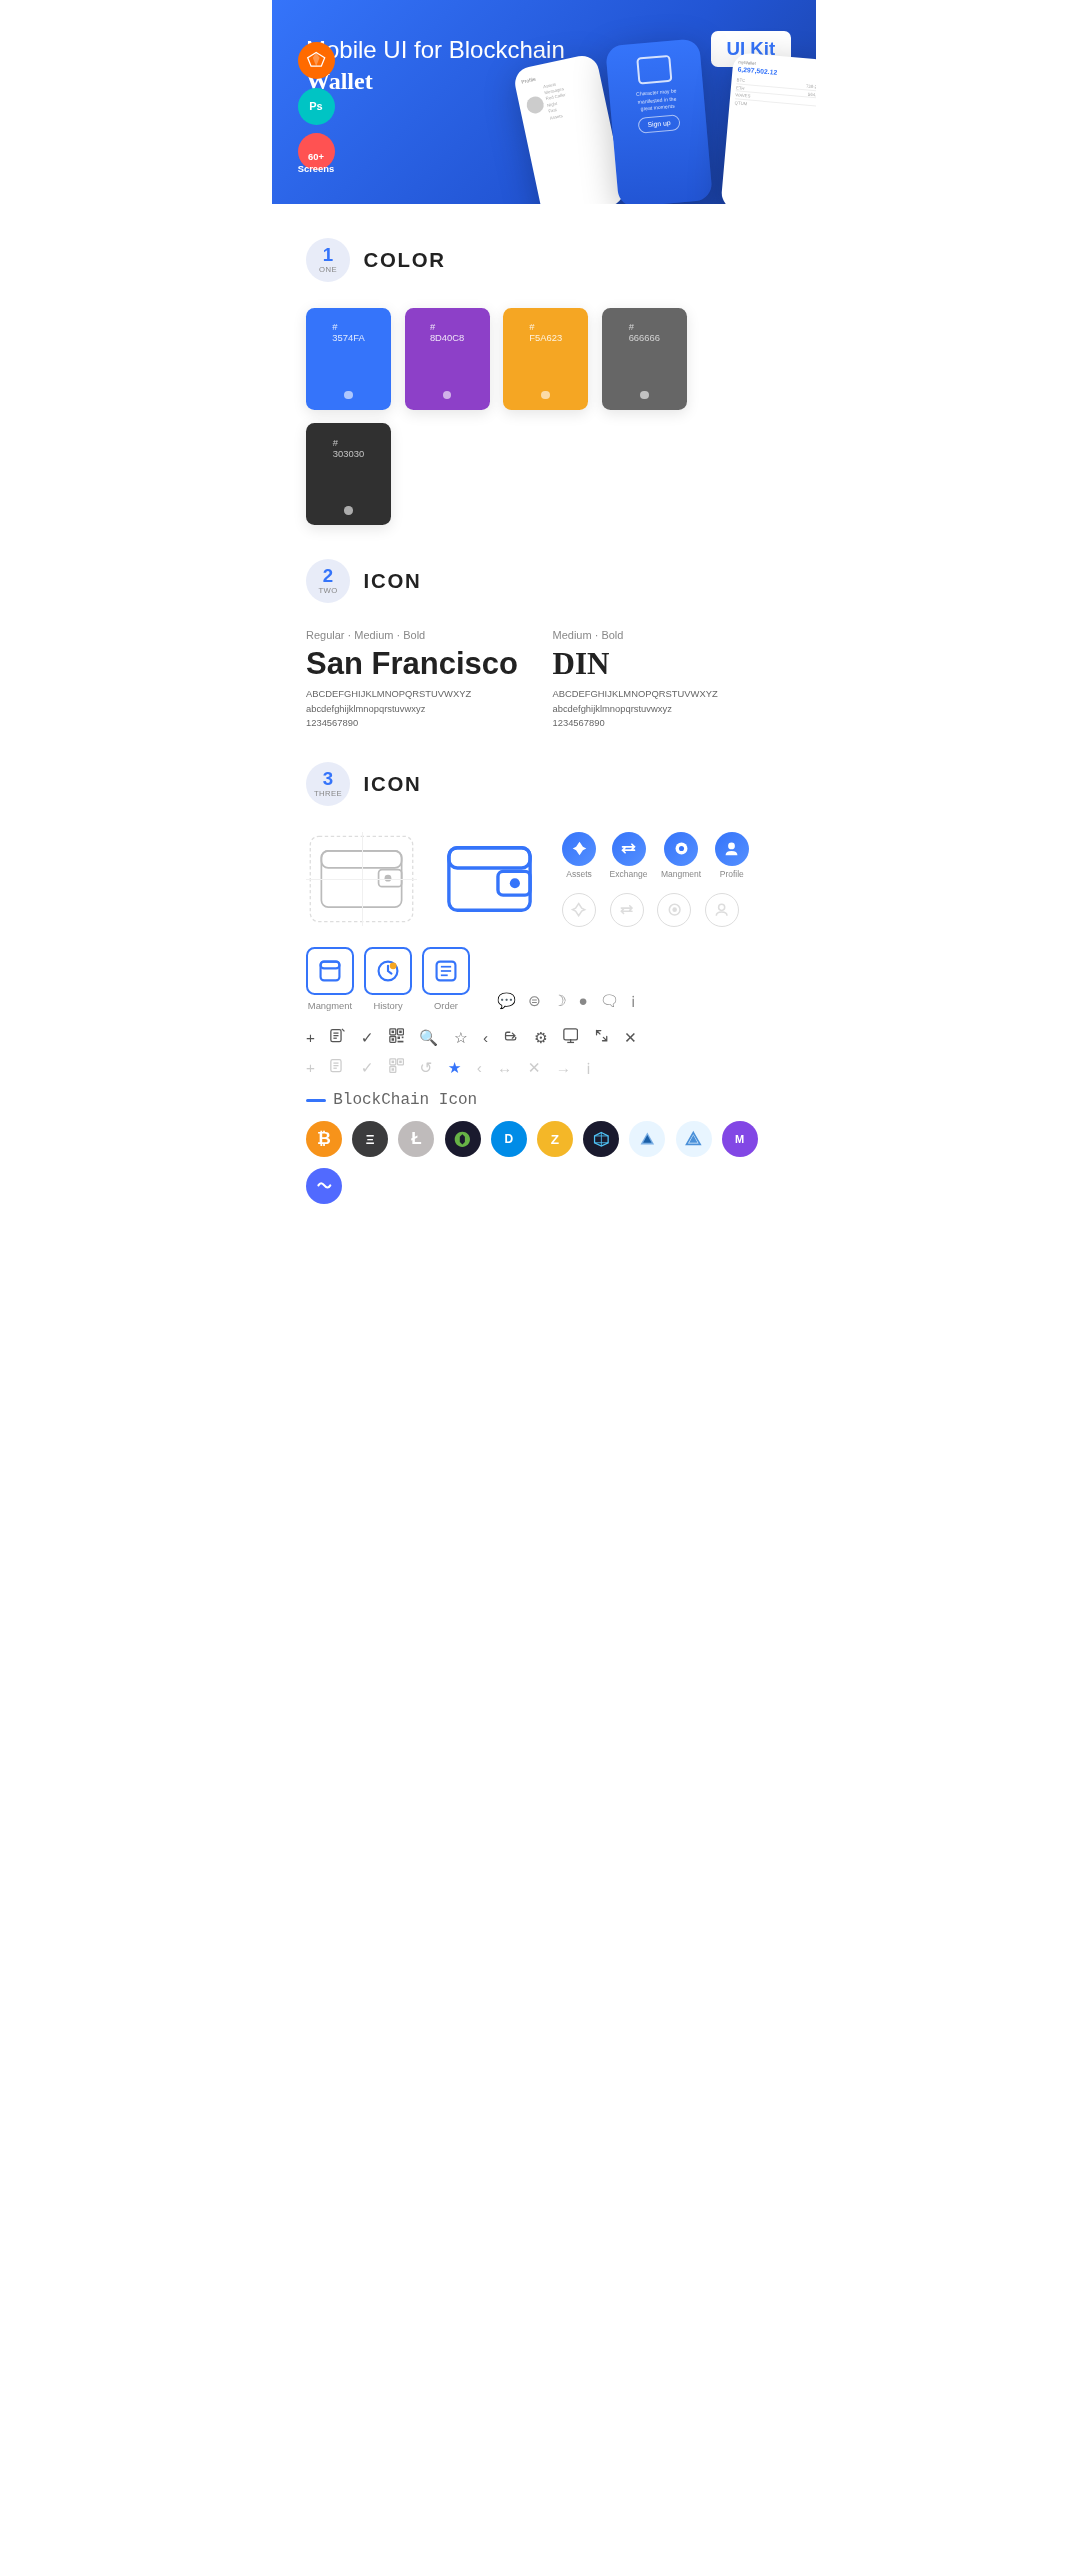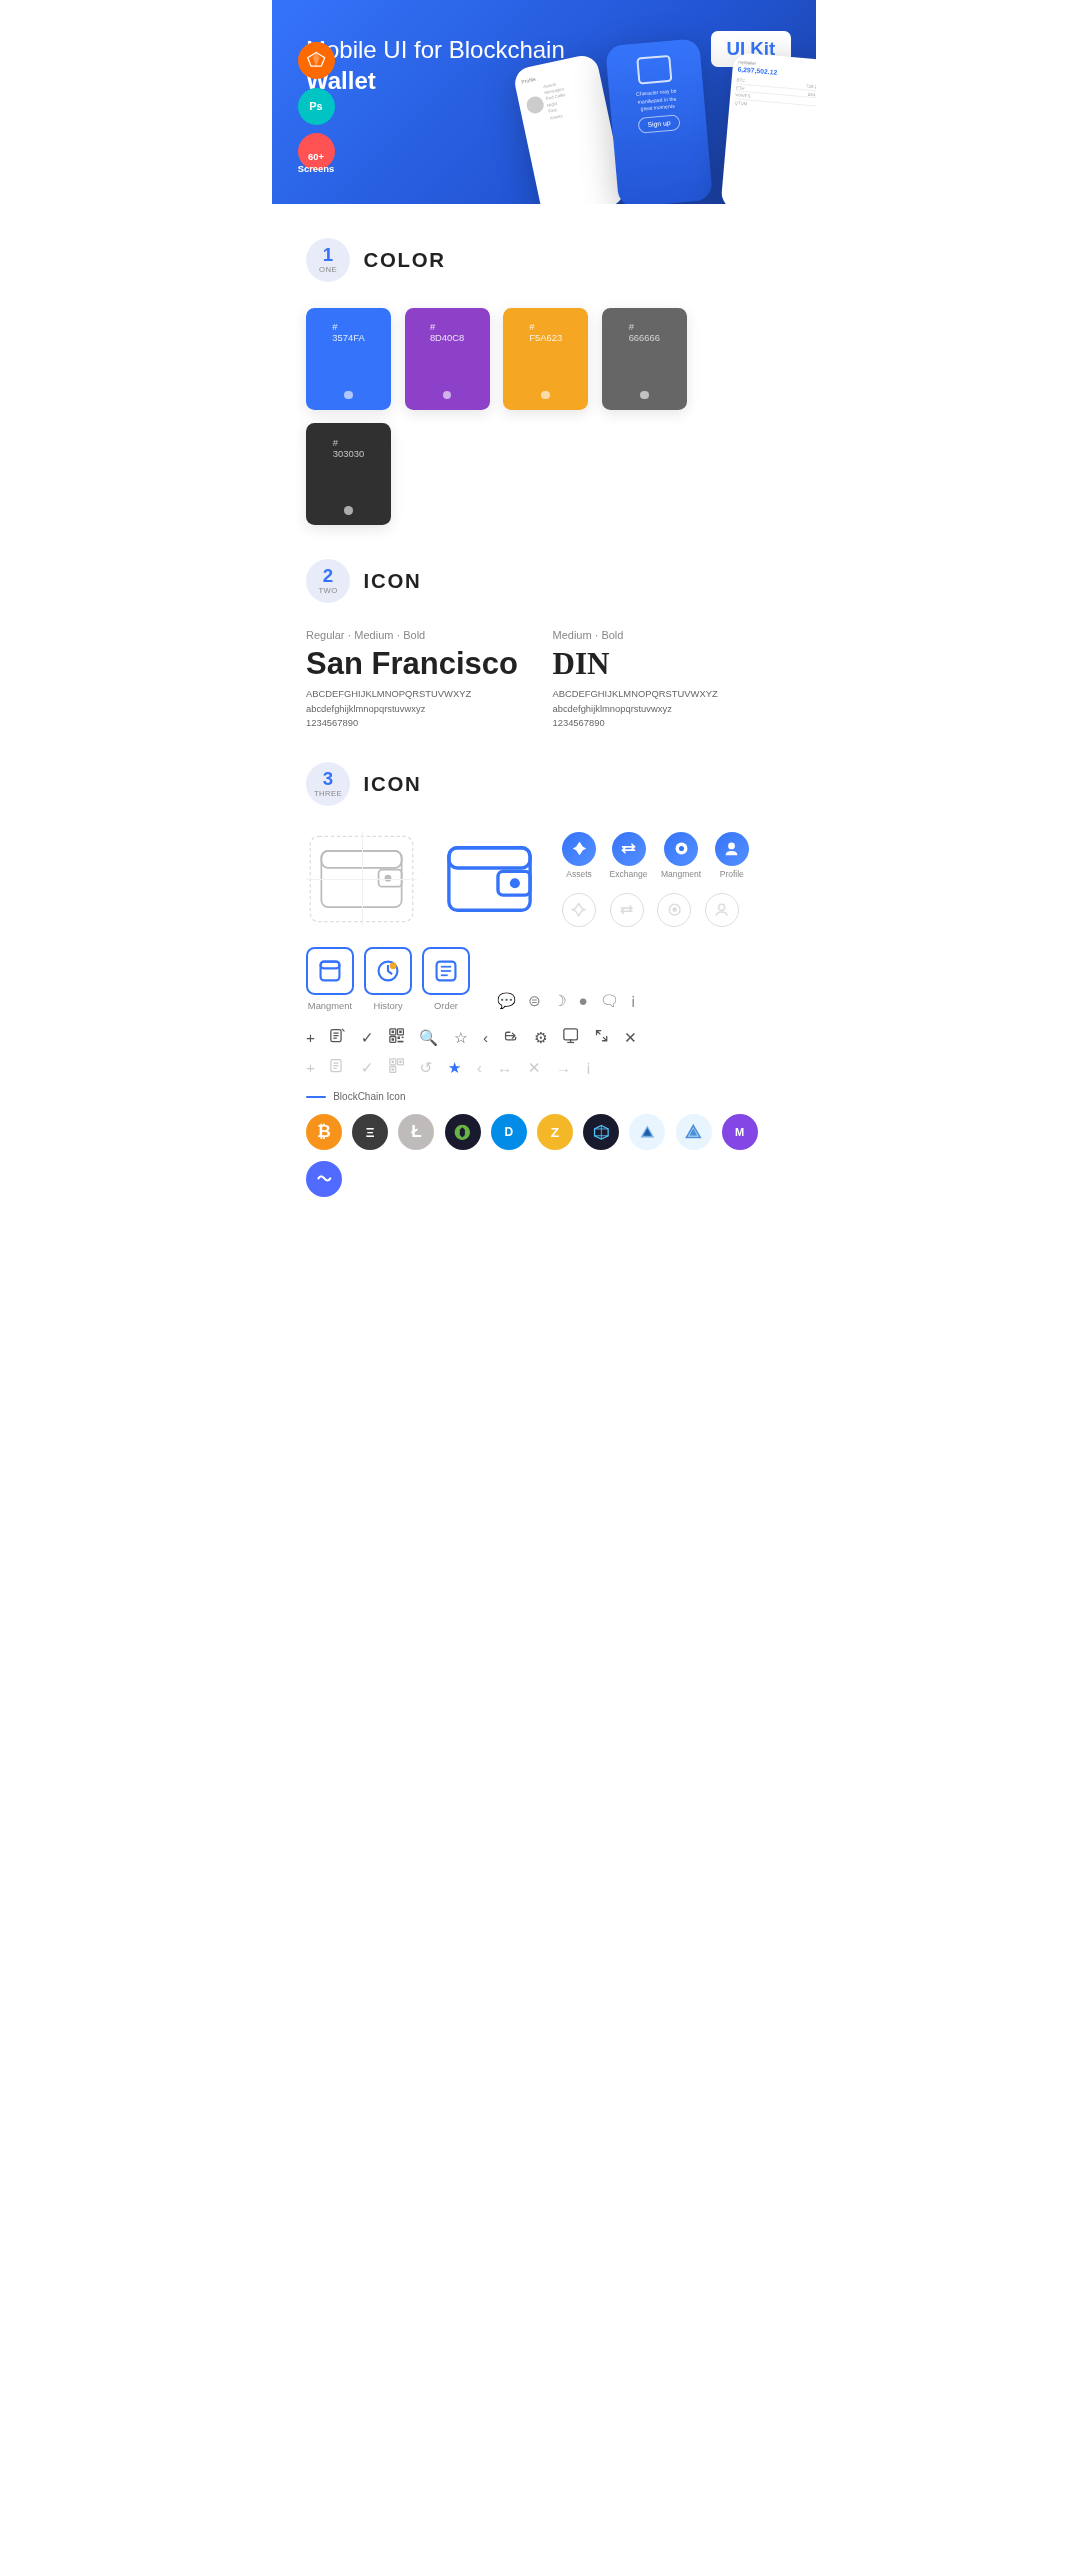--- a/index.html
+++ b/index.html
@@ -20,7 +20,7 @@
       line-height: 1.3;
       max-width: 272px;
     }
-    .hero-title strong { font-weight: 800; }
+    .hero-title strong { font-weight: 800; font-family: Liberation Serif, serif; }
     .ui-kit-badge {
       position: absolute;
       top: 31px;

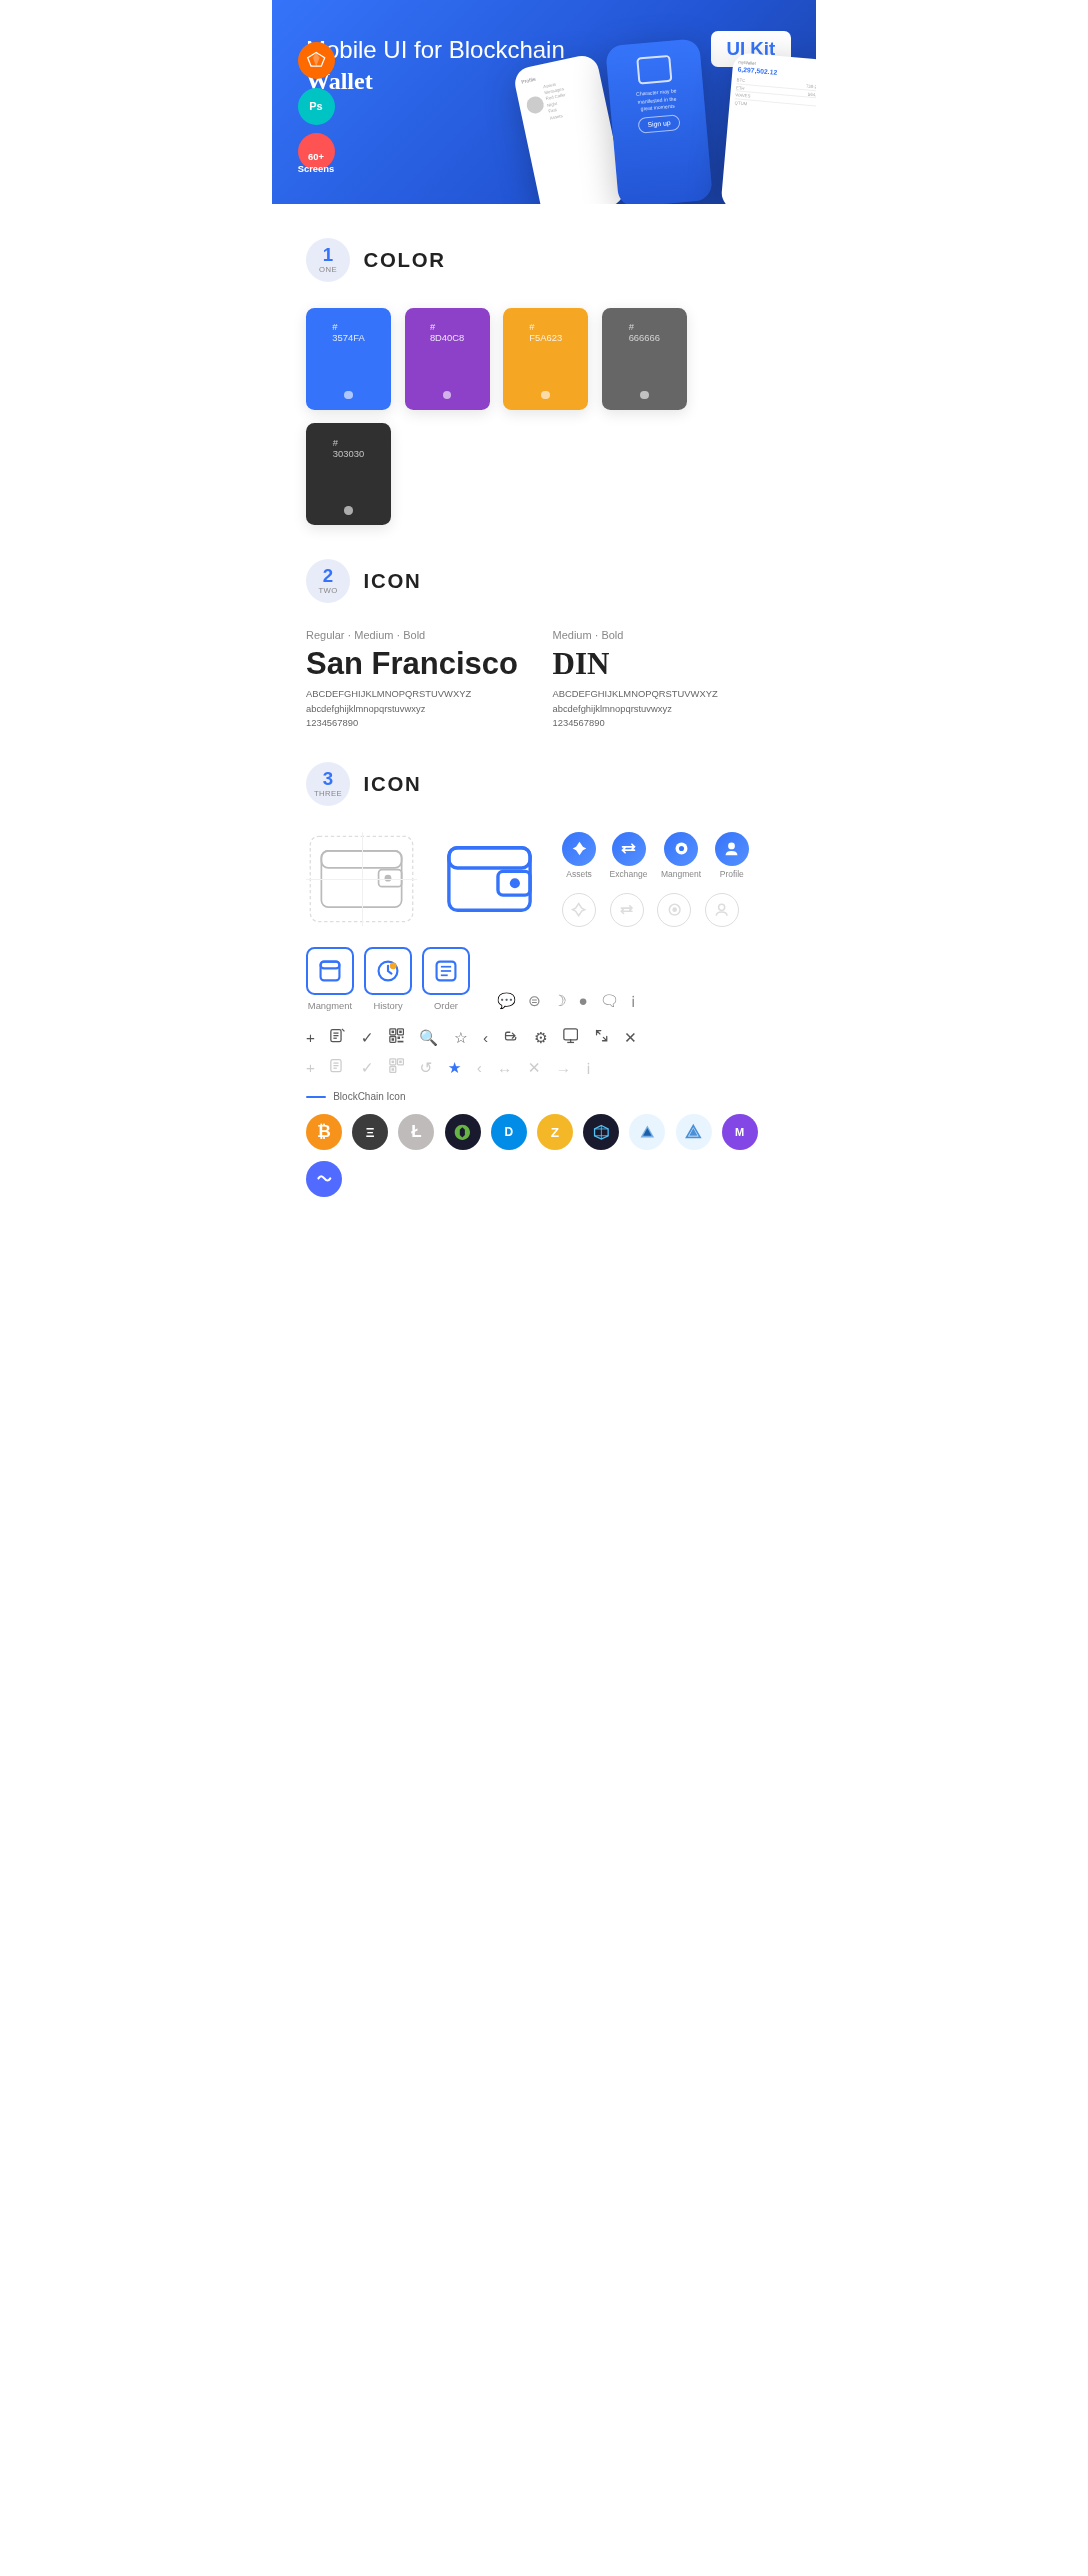--- a/index.html
+++ b/index.html
@@ -174,7 +174,7 @@
 
     .blockchain-label-row { display: flex; align-items: center; gap: 6.8px; margin-bottom: 12px; }
     .blockchain-label-line { width: 20.4px; height: 2.6px; background: #3574FA; border-radius: 1.7px; }
-    .blockchain-label-text { font-size: 10px; color: #666; }
+    .blockchain-label-text { font-size: 16px; color: #666; font-family: Liberation Mono, monospace; }
 
     .crypto-icons-row { display: flex; gap: 10.2px; flex-wrap: wrap; align-items: center; }
     .crypto-icon { width: 36px; height: 36px; border-radius: 50%; display: flex; align-items: center; justify-content: center; font-size: 17px; font-weight: 700; flex-shrink: 0; }

